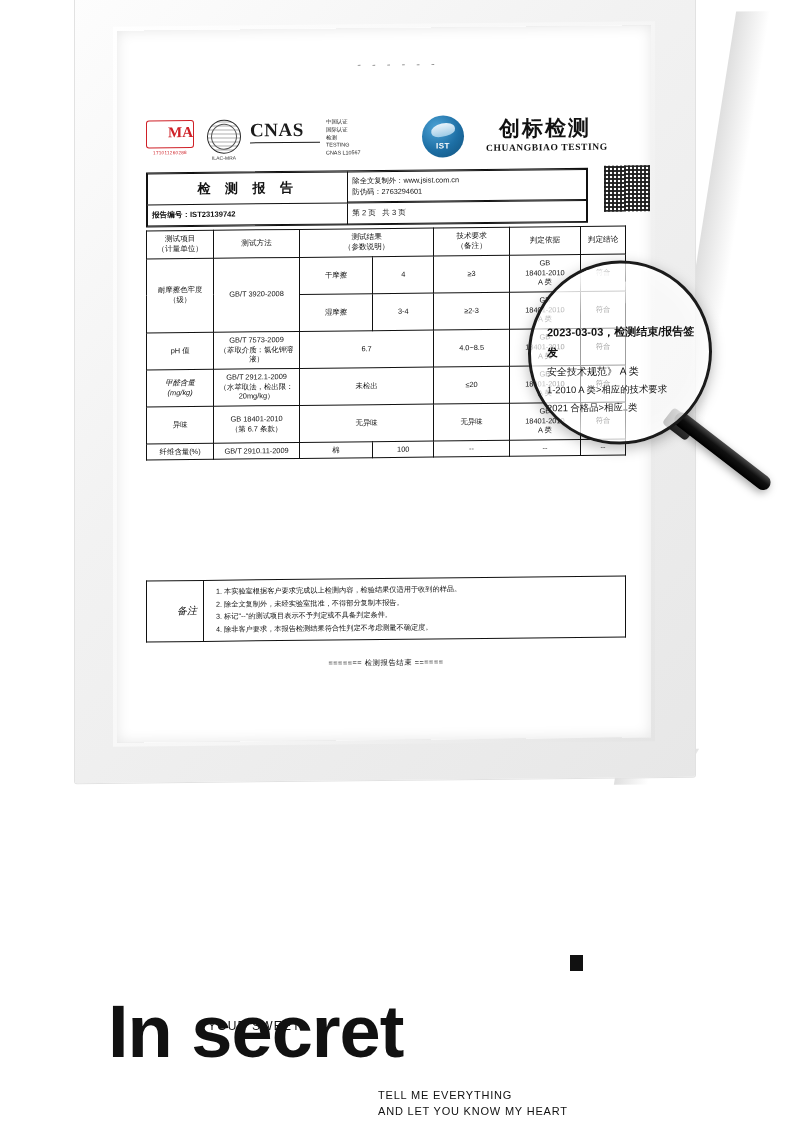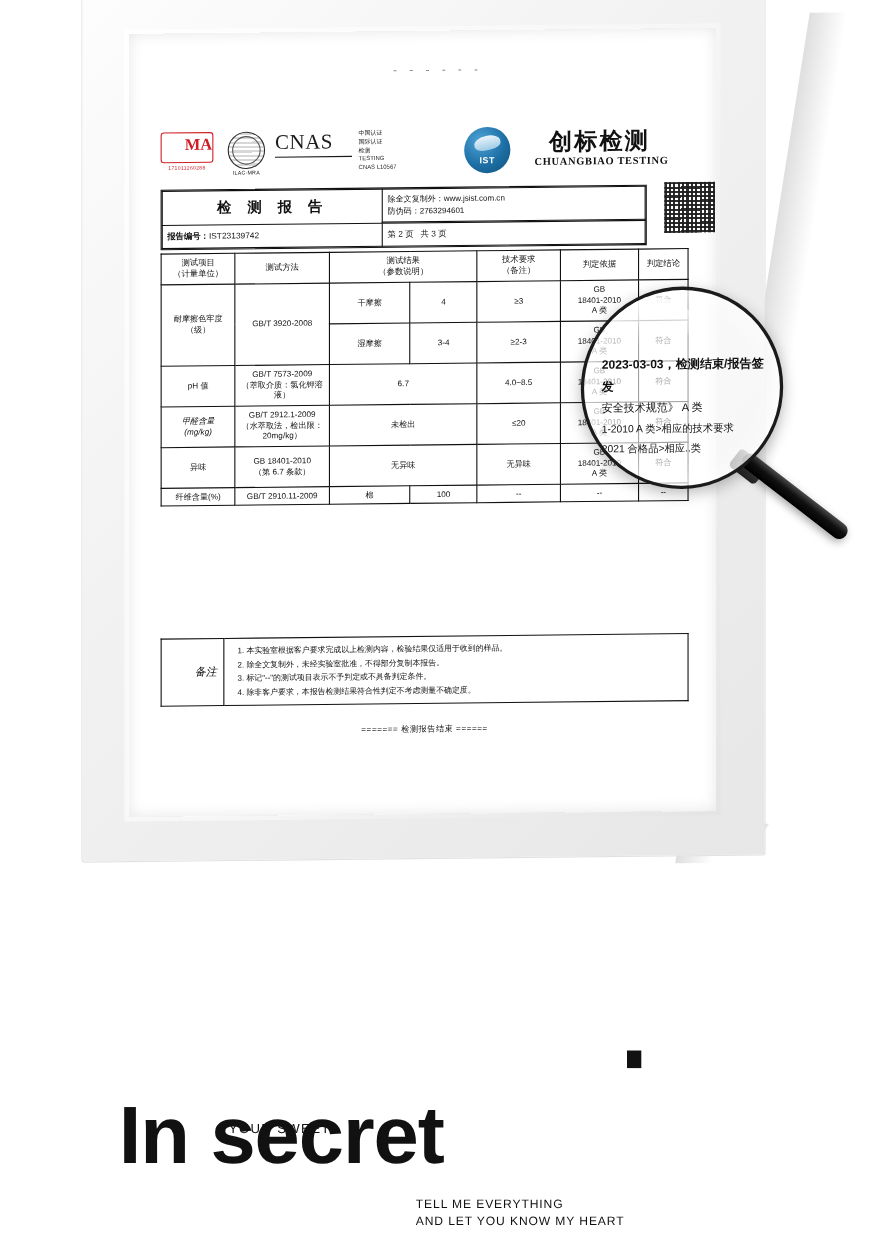--- a/index.html
+++ b/index.html
@@ -89,7 +89,7 @@
 
   .cnas{left:104px;width:70px;}
   .cnas .word{
-    font-family:"Liberation Serif", serif;font-size:19px;font-weight:normal;letter-spacing:.5px;color:#1b1b1b;
+    font-family:"Liberation Serif", serif;font-size:19px;font-weight:bold;letter-spacing:.5px;color:#1b1b1b;
     border-bottom:1.6px solid #1b1b1b;padding-bottom:1px;
   }
   .cnas .sub{font-size:5px;margin-top:2px;color:#333;}

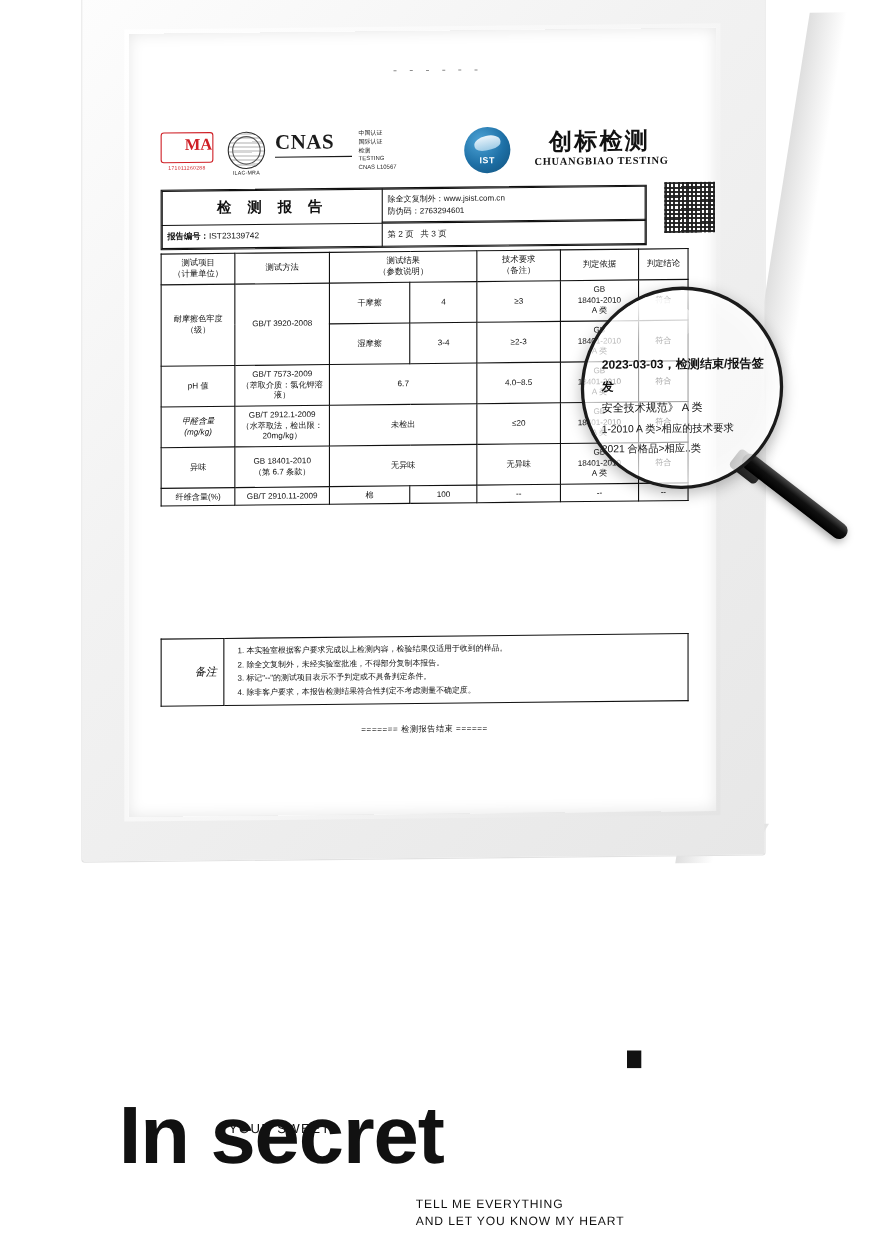--- a/index.html
+++ b/index.html
@@ -142,7 +142,7 @@
   }
   .anti{font-size:7.3px;line-height:1.5;padding-left:8px;color:#111;}
   .rep-no{font-size:7.6px;font-weight:bold;padding-left:6px;height:16px;}
-  .rep-no .val{font-weight:normal;}
+  .rep-no .val{font-weight:bold;}
   .page-no{font-size:7.6px;padding-left:8px;}
 
   

